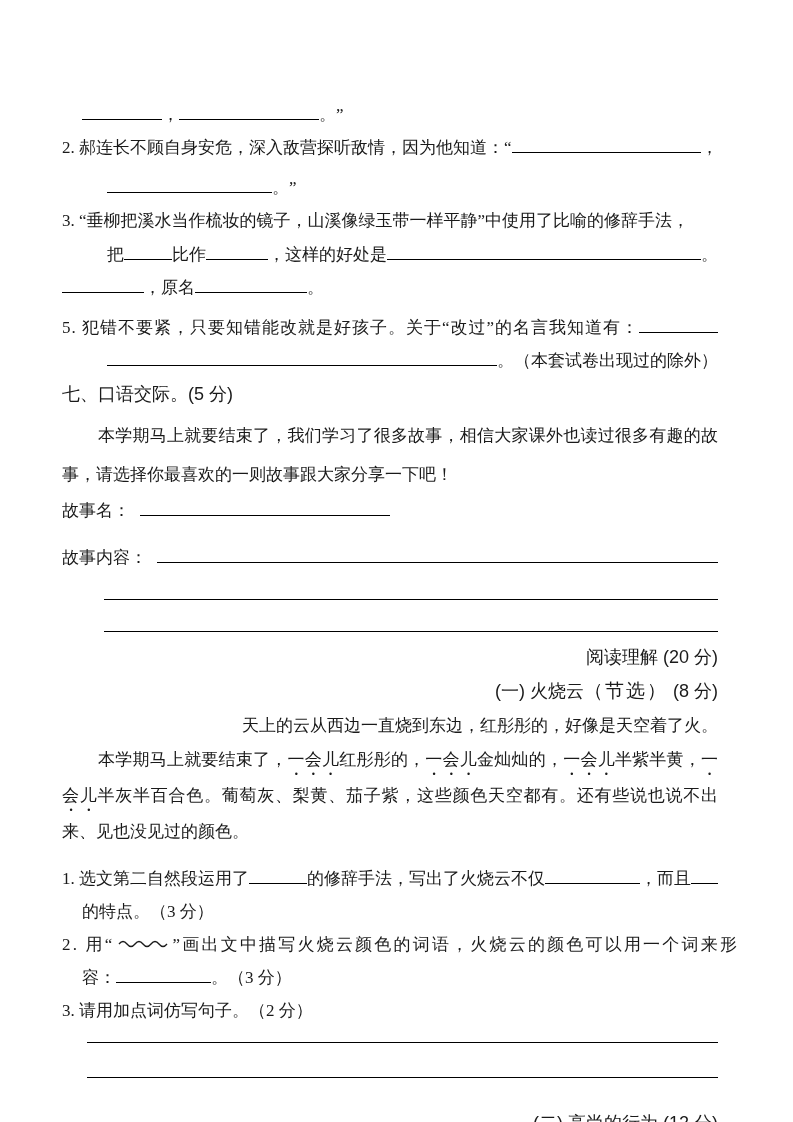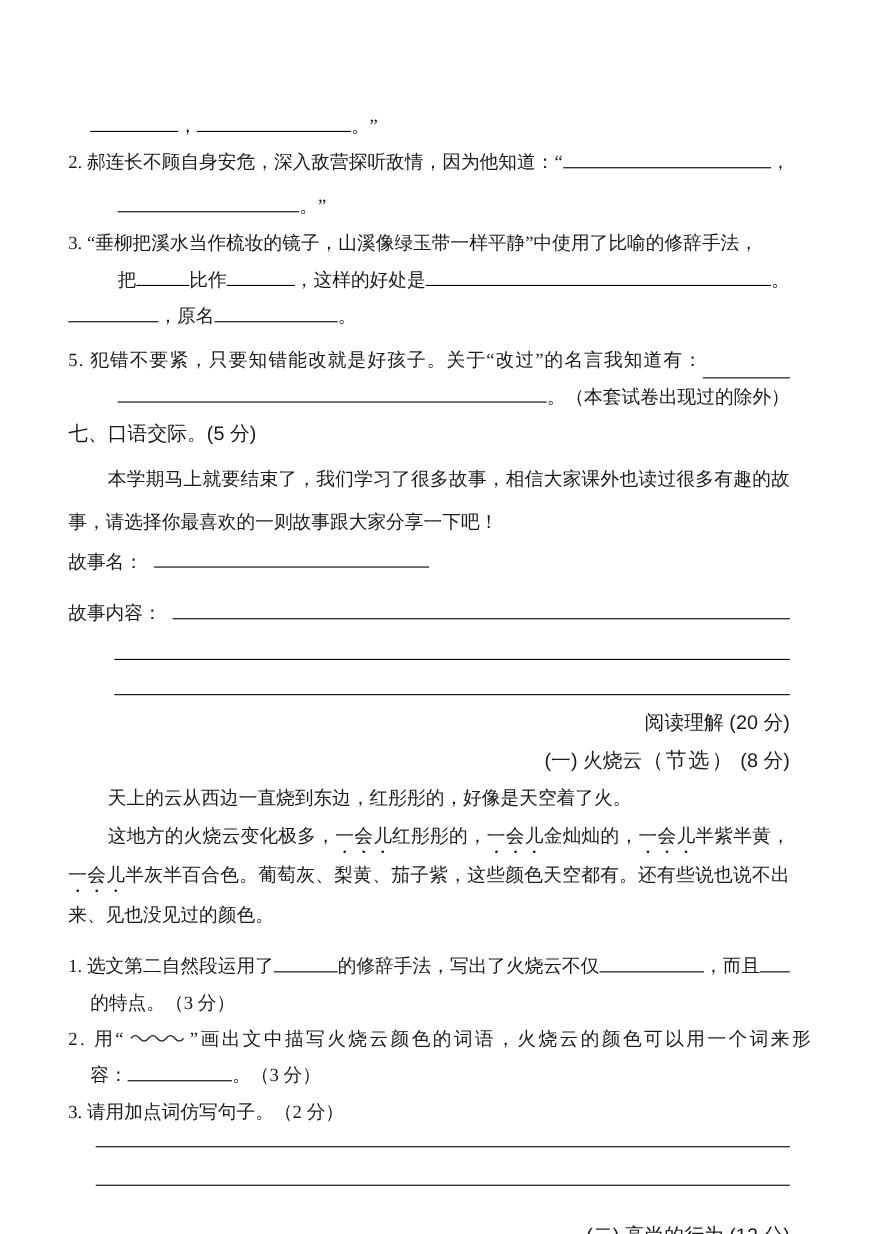--- a/index.html
+++ b/index.html
@@ -31,7 +31,7 @@
     text-emphasis-position:under left;
   }
   .note { font-size:19px; font-family:Liberation Mono, monospace; letter-spacing:2px; }
-  .ls1 { letter-spacing:1px;align-items:flex-end; }
+  .ls1 { letter-spacing:1px; }
   .ls2 { letter-spacing:2.2px; }
   .wavy { flex:0 0 auto; margin:0 3px; position:relative; top:-2px; }
   .mt14{}.mt7{margin-top:7px}.mt1{margin-top:1px}.mt2{margin-top:14px}.mt6{margin-top:6px}.mt8{margin-top:8px}.mt9{margin-top:9px}

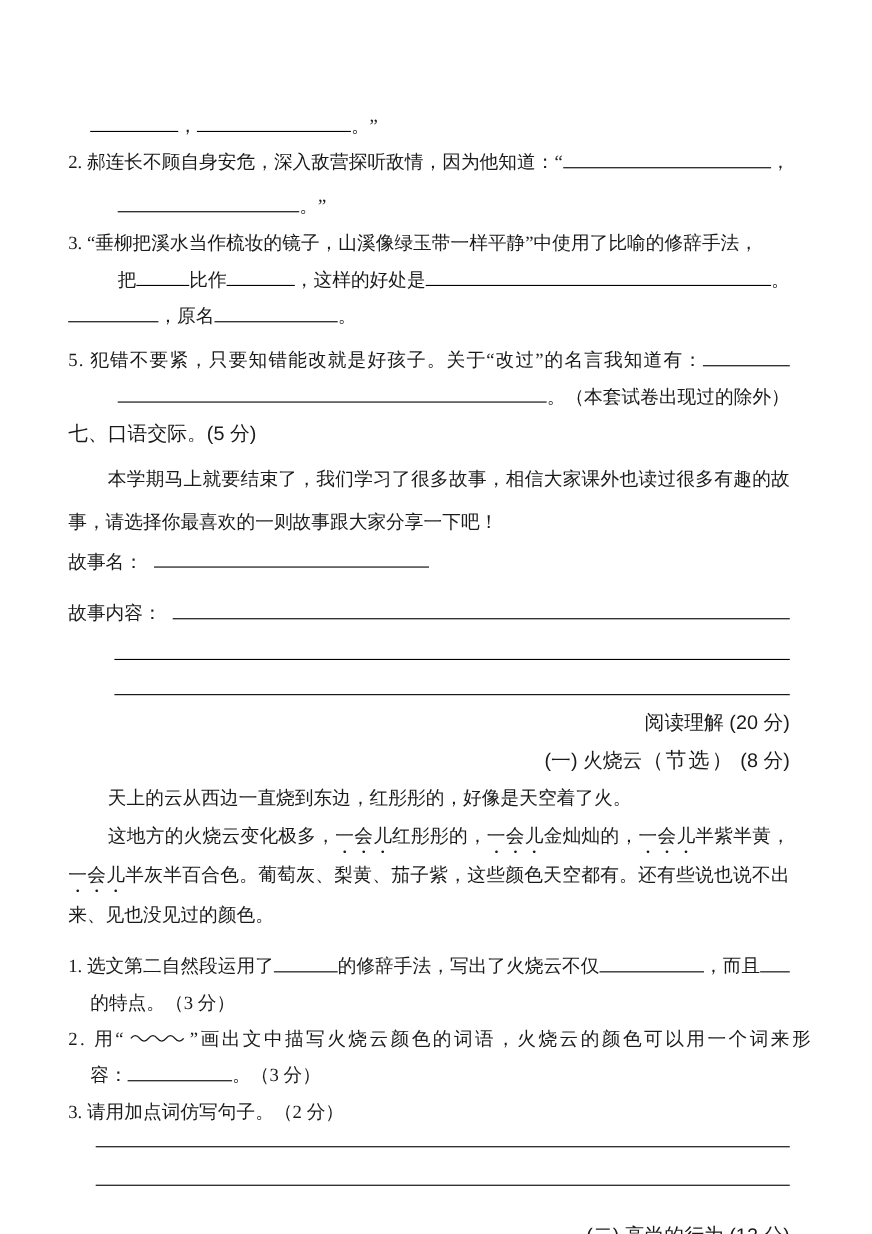--- a/index.html
+++ b/index.html
@@ -23,7 +23,7 @@
     text-align:justify; text-indent:36px; line-height:39px; margin-top:5px;
   }
   .passage { font-family:"Liberation Sans","DejaVu Sans",sans-serif; line-height:33px; text-align:justify; }
-  .passage.p1 { line-height:34px; text-align:left; }
+  .passage.p1 { line-height:34px; text-align:right; }
   .emdot {
     -webkit-text-emphasis:filled dot #1a1a1a;
     -webkit-text-emphasis-position:under;

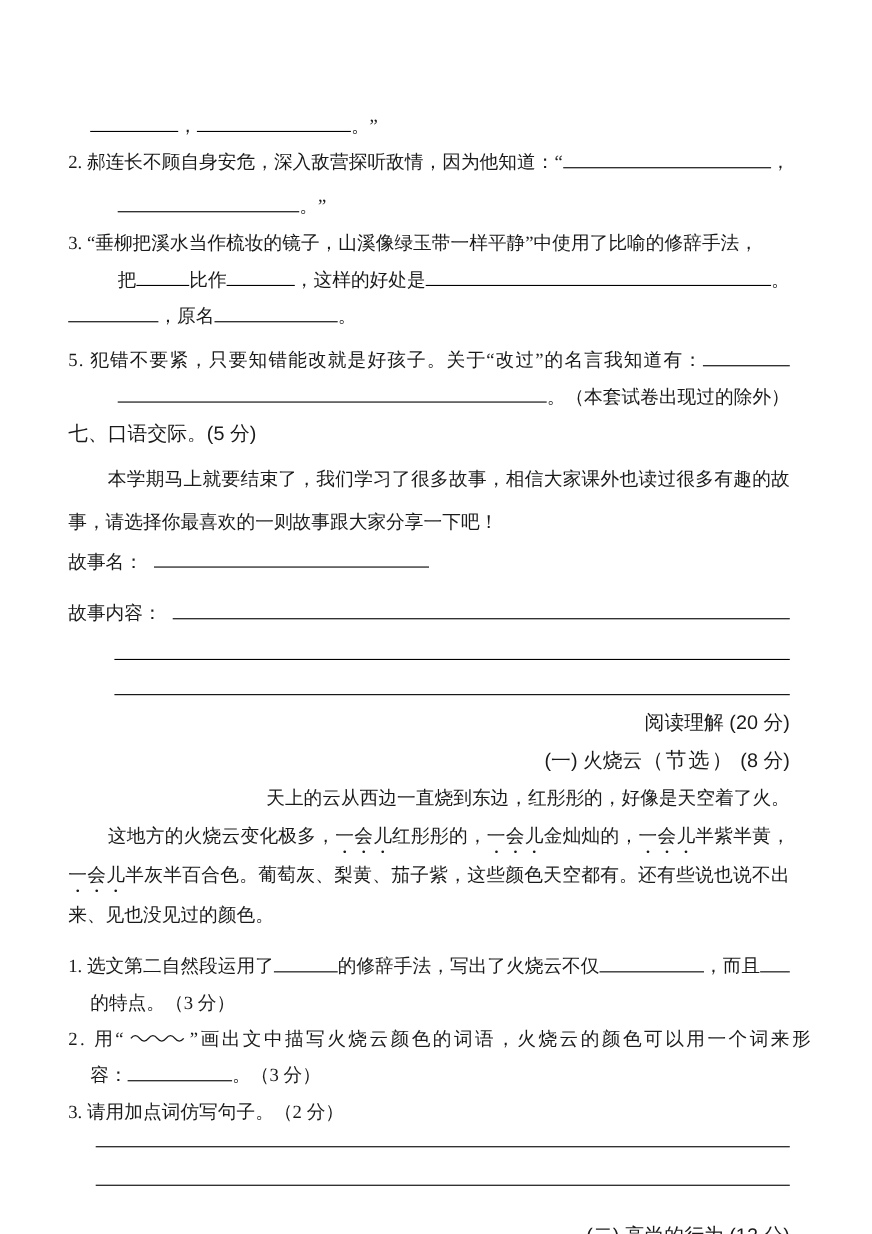--- a/index.html
+++ b/index.html
@@ -117,7 +117,7 @@
     </div>
 
     <p class="passage p1" style="text-indent:36px">天上的云从西边一直烧到东边，红彤彤的，好像是天空着了火。</p>
-    <p class="passage" style="text-indent:36px"><span>这地方的火烧云变化极多，</span><span class="emdot">一会儿</span><span>红彤彤的，</span><span class="emdot">一会儿</span><span>金灿灿的，</span><span class="emdot">一会儿</span><span>半紫半黄，</span><span class="emdot">一会儿</span><span>半灰半百合色。葡萄灰、梨黄、茄子紫，这些颜色天空都有。还有些说也说不出来、见也没见过的颜色。</span></p>
+    <p class="passage" style="text-indent:36px"><span>本学期马上就要结束了，</span><span class="emdot">一会儿</span><span>红彤彤的，</span><span class="emdot">一会儿</span><span>金灿灿的，</span><span class="emdot">一会儿</span><span>半紫半黄，</span><span class="emdot">一会儿</span><span>半灰半百合色。葡萄灰、梨黄、茄子紫，这些颜色天空都有。还有些说也说不出来、见也没见过的颜色。</span></p>
 
     <div class="row mt2">
       <span>1. 选文第二自然段运用了</span>

